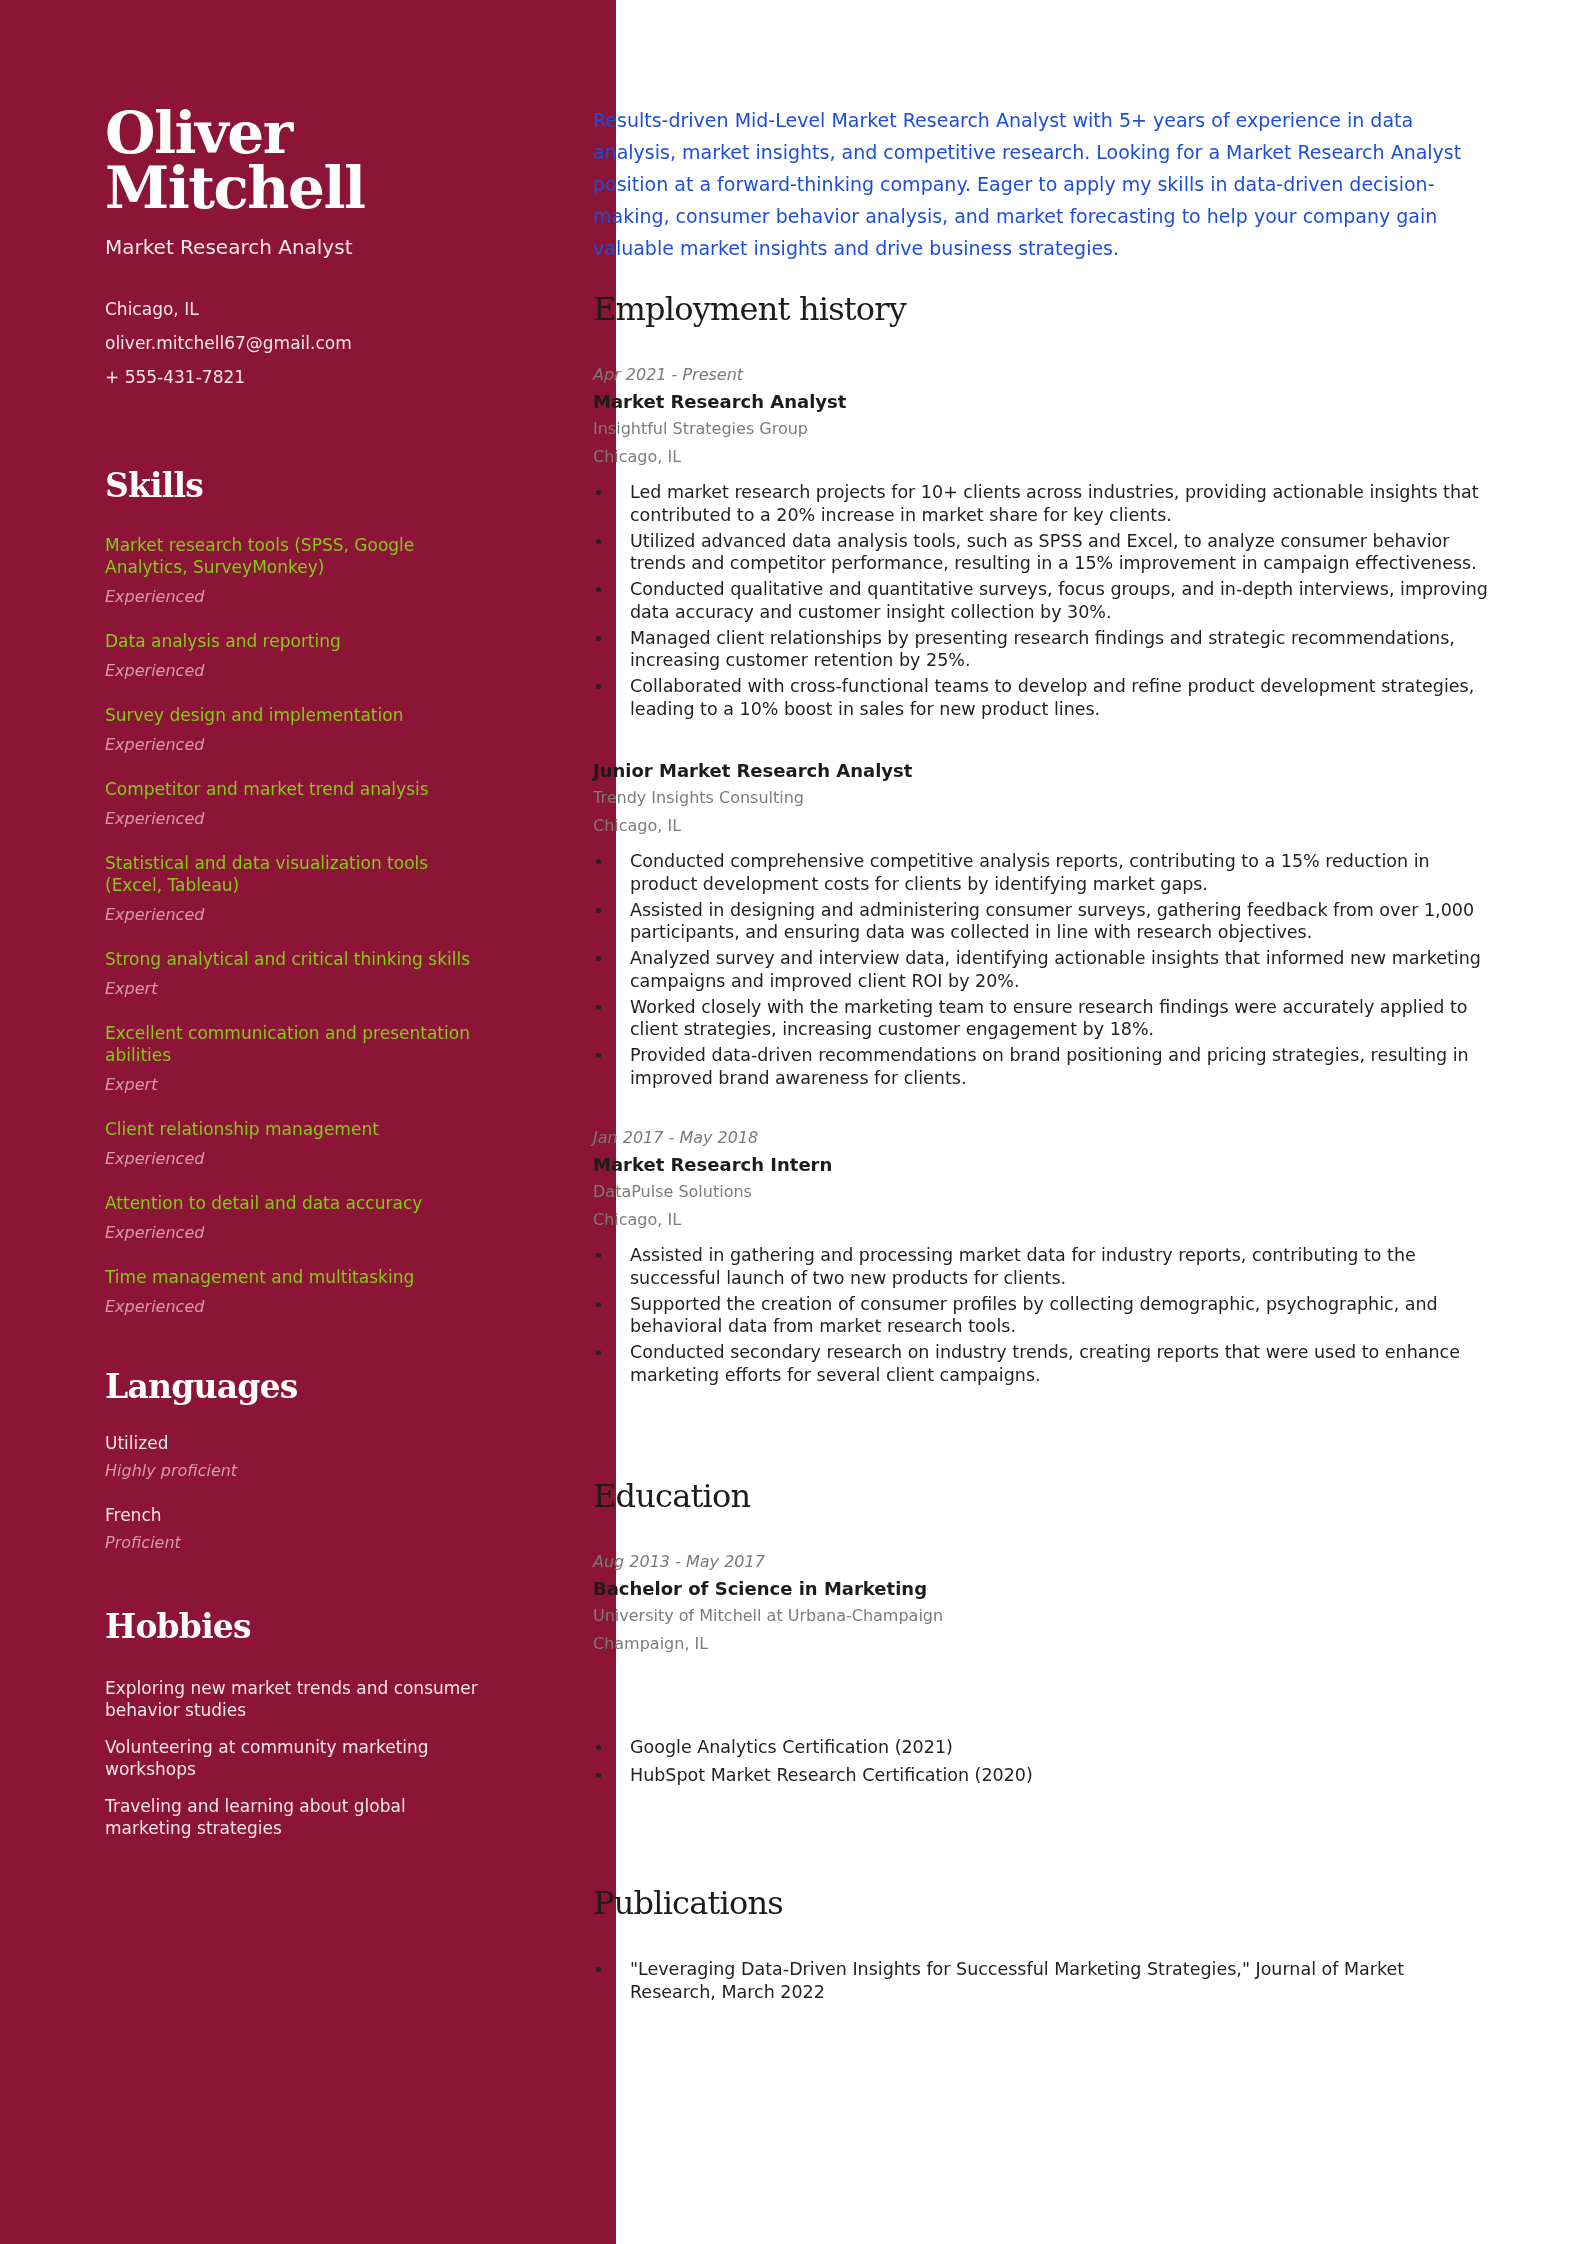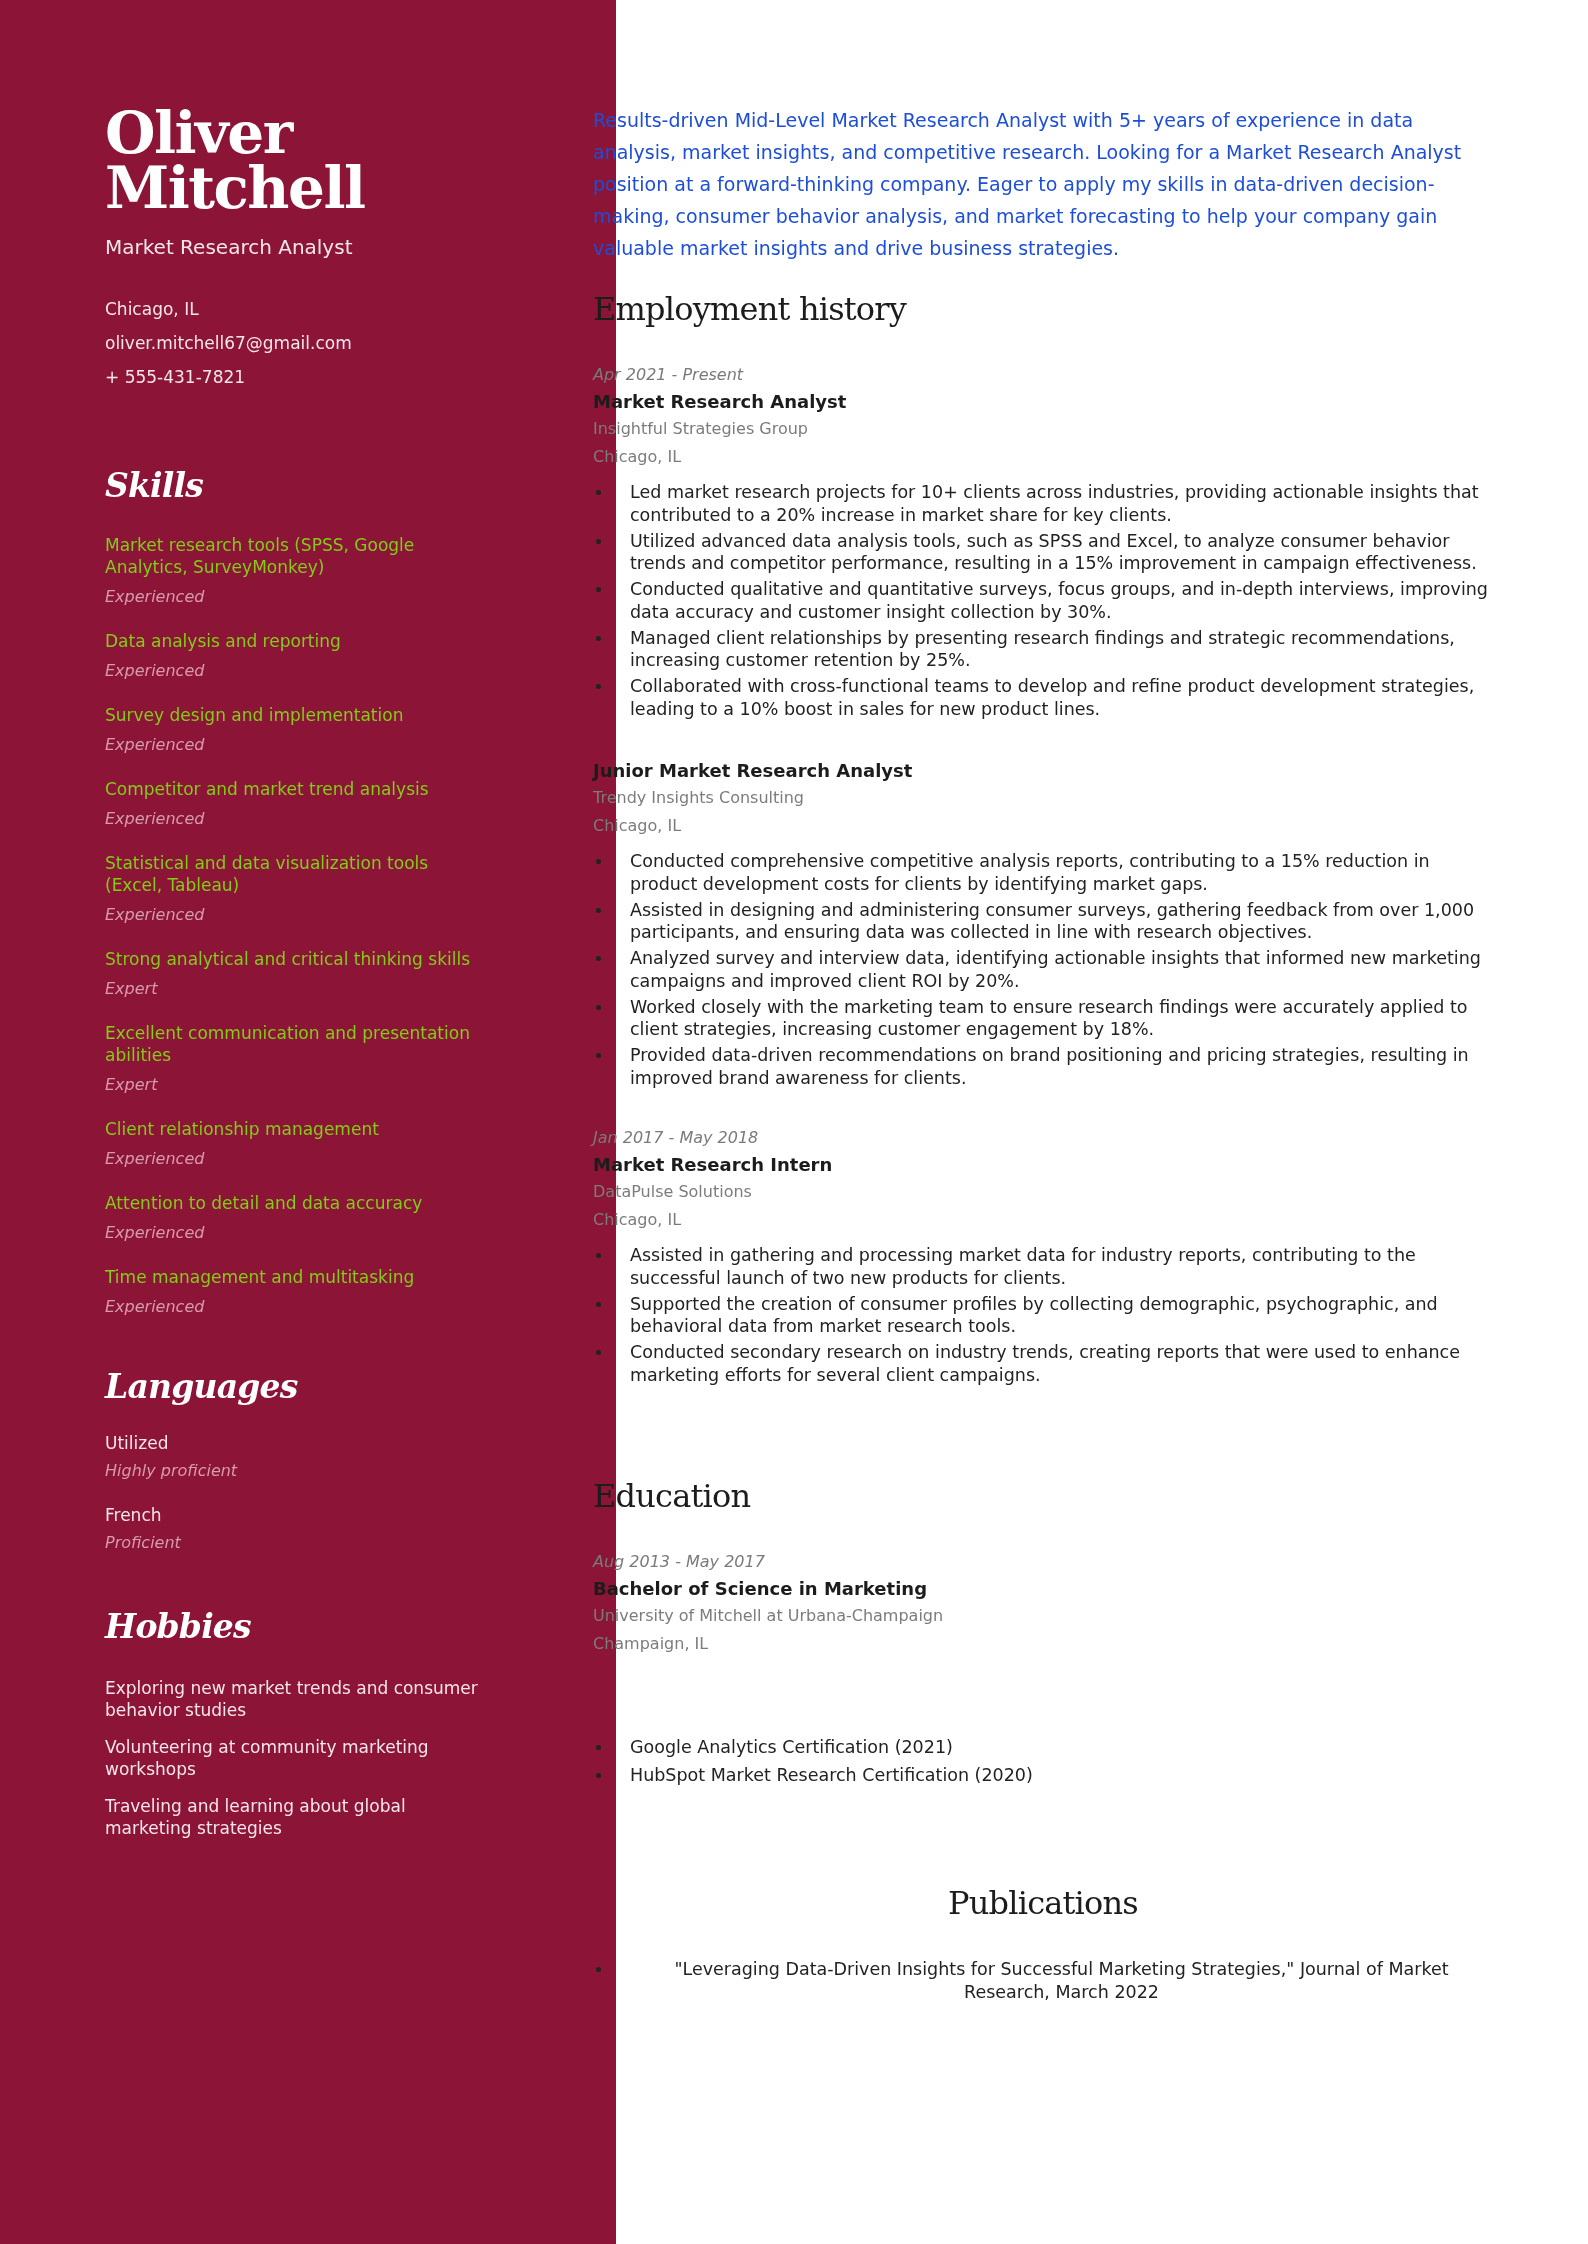--- a/index.html
+++ b/index.html
@@ -24,7 +24,7 @@
   .contact { font-size: 17px; line-height: 34px; color: #f6e6ec; }
   .side-heading {
     font-family: "DejaVu Serif", serif; font-weight: bold;
-    font-size: 33px; line-height: 40px; letter-spacing: -0.8px; color: #ffffff; font-style: italic;
+    font-size: 33px; line-height: 40px; letter-spacing: -0.8px; color: #ffffff;
   }
   .skills { position: absolute; left: 105px; top: 466px; width: 380px; }
   .skill { margin-top: 22px; }

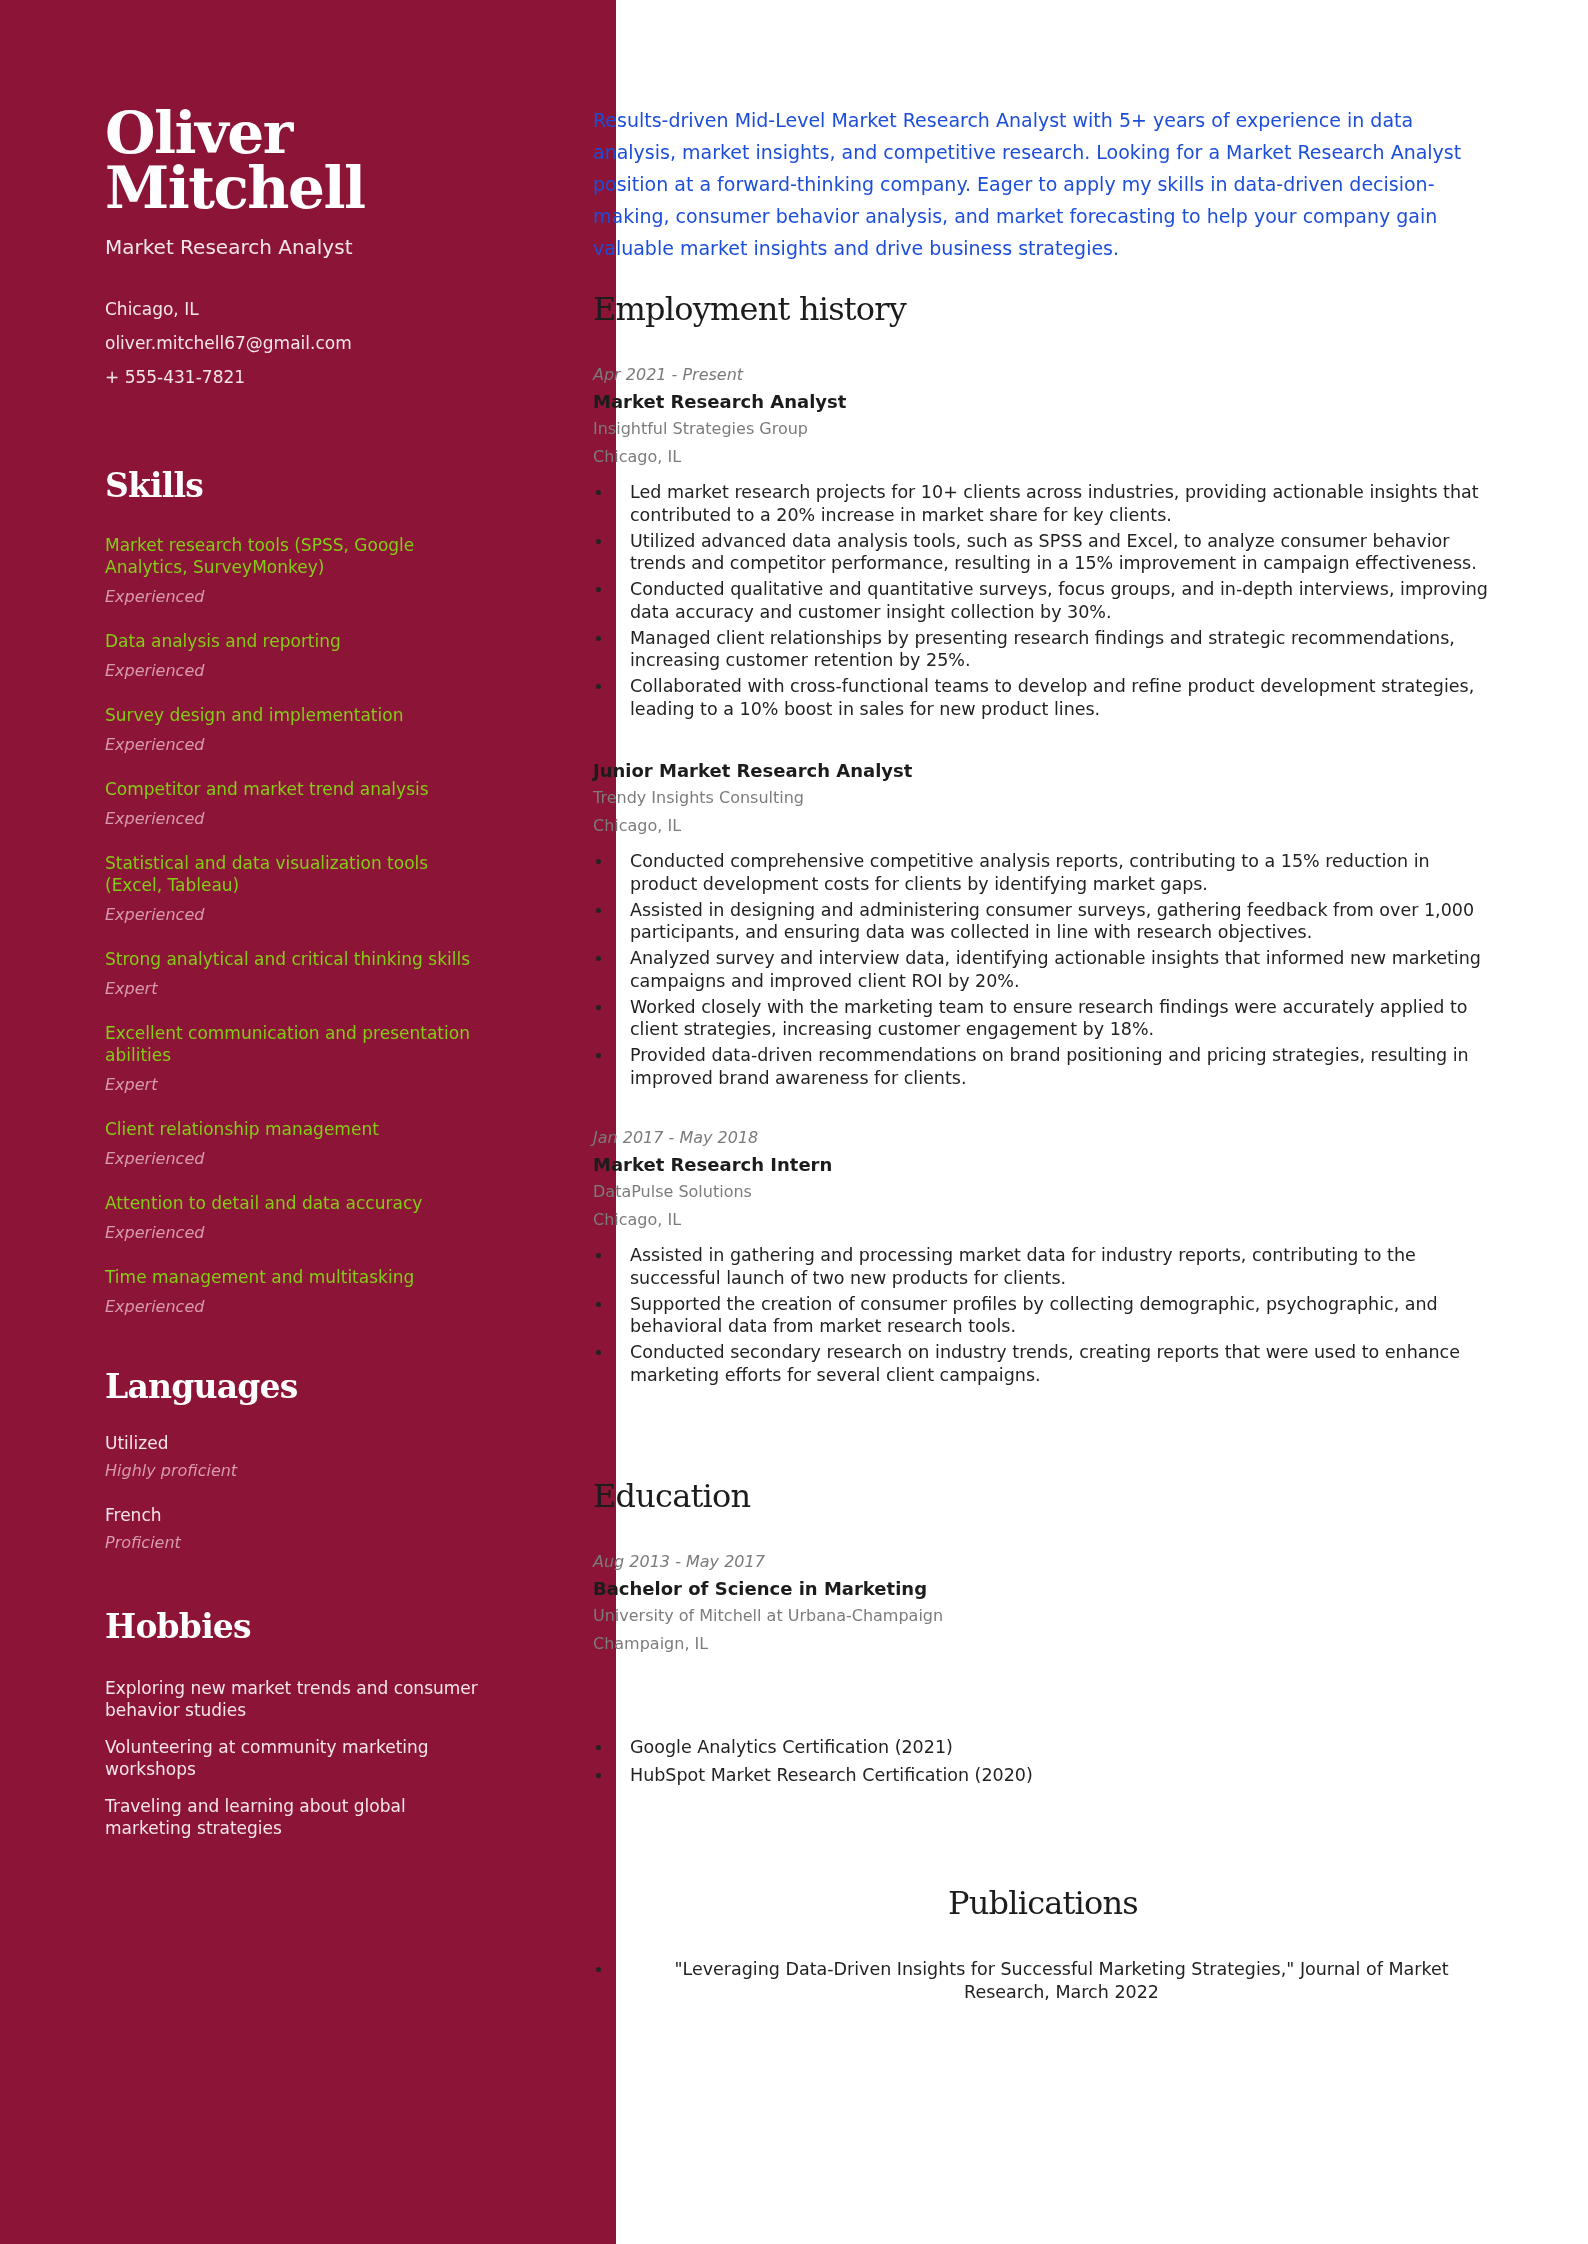--- a/index.html
+++ b/index.html
@@ -81,7 +81,7 @@
   .certs .bullets { margin-top: 30px; }
   .certs .bullets li + li { margin-top: 5px; }
   .pubs { position: absolute: ; }
-  .pubs { position: absolute; top: 1883px; left: 0; width: 900px; text-align: center; }
+  .pubs { position: absolute; top: 1883px; left: 0; width: 900px; }
   .pubs .bullets { margin-top: 35px; }
 </style>
 </head>

